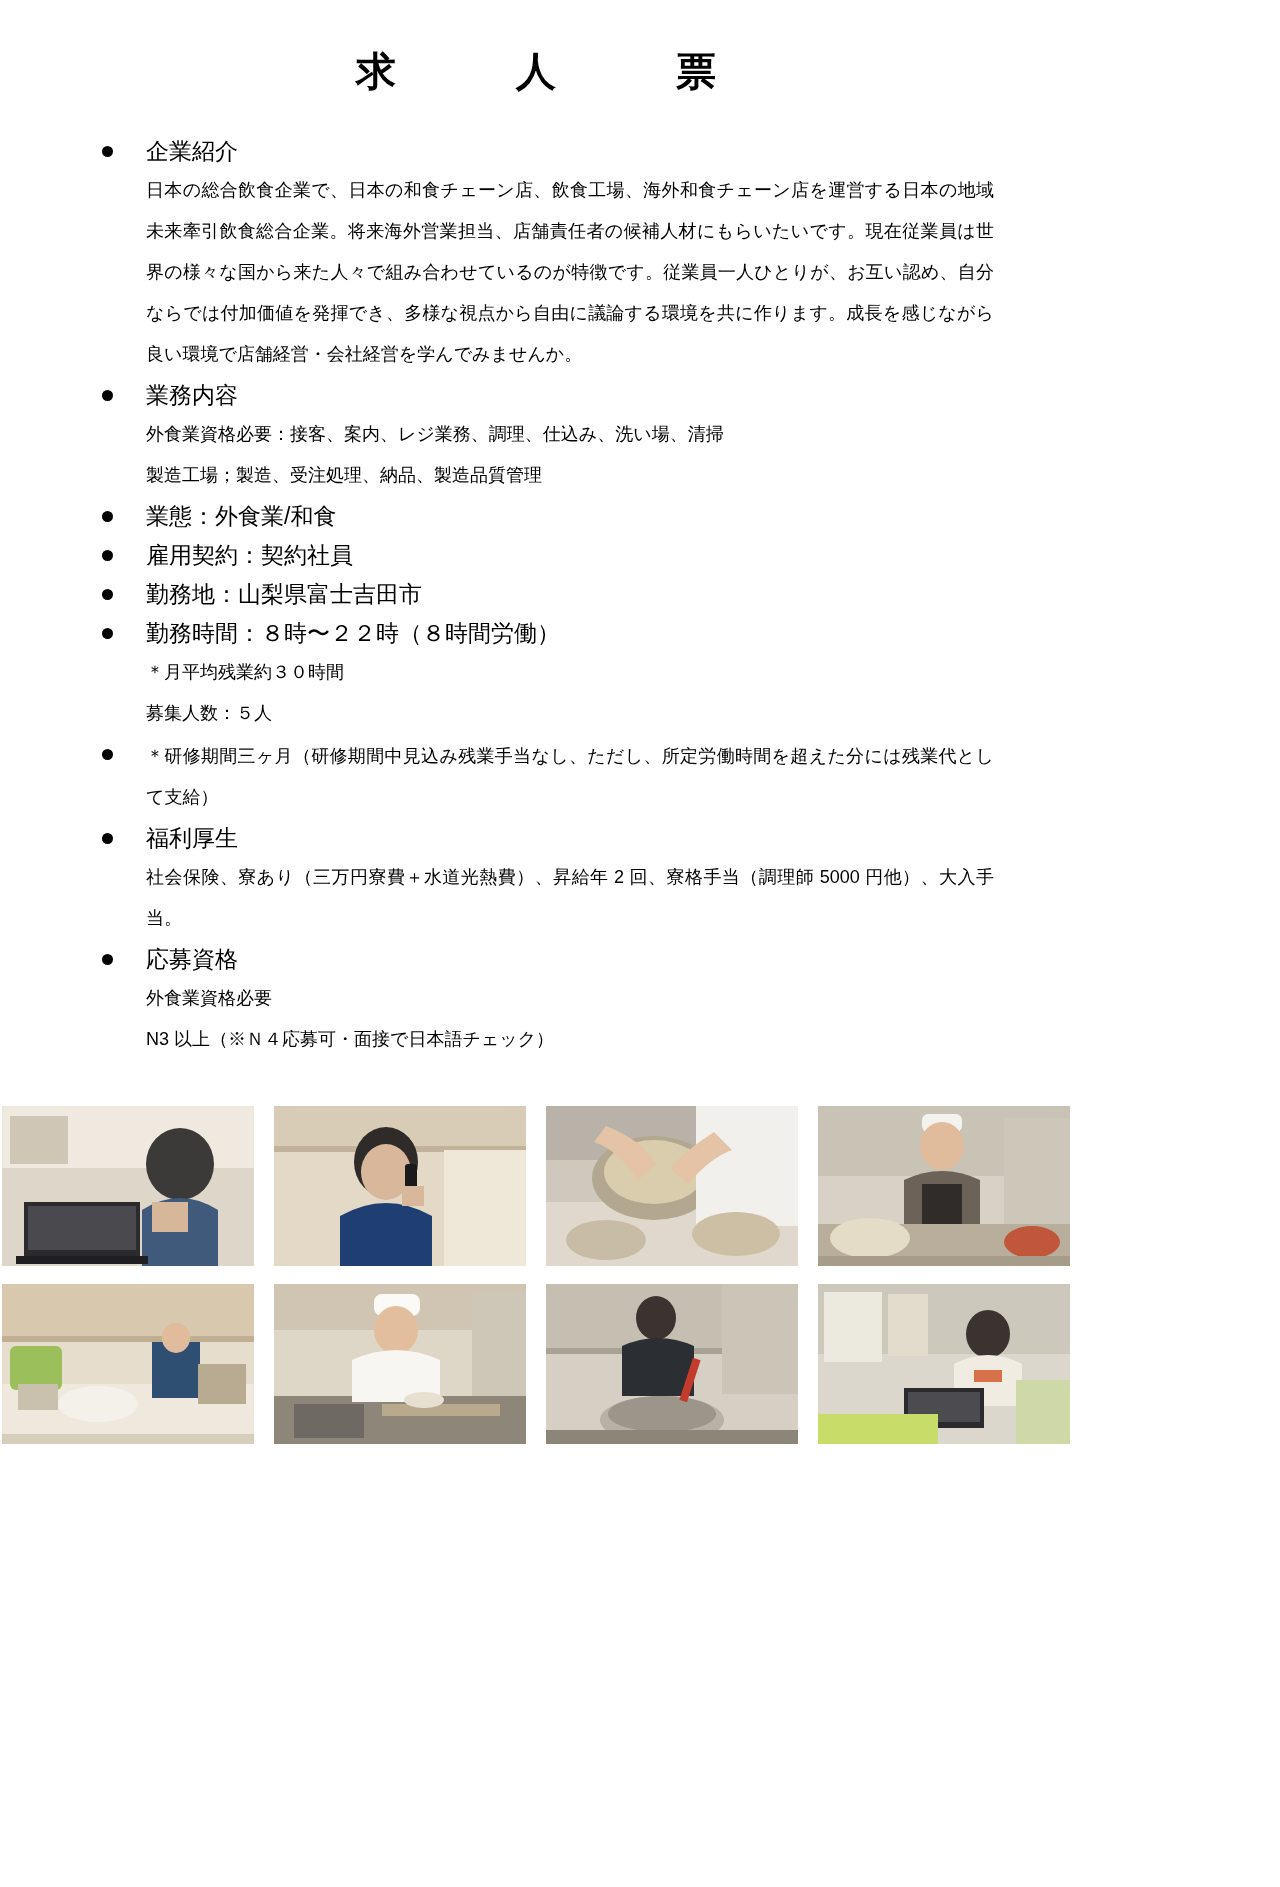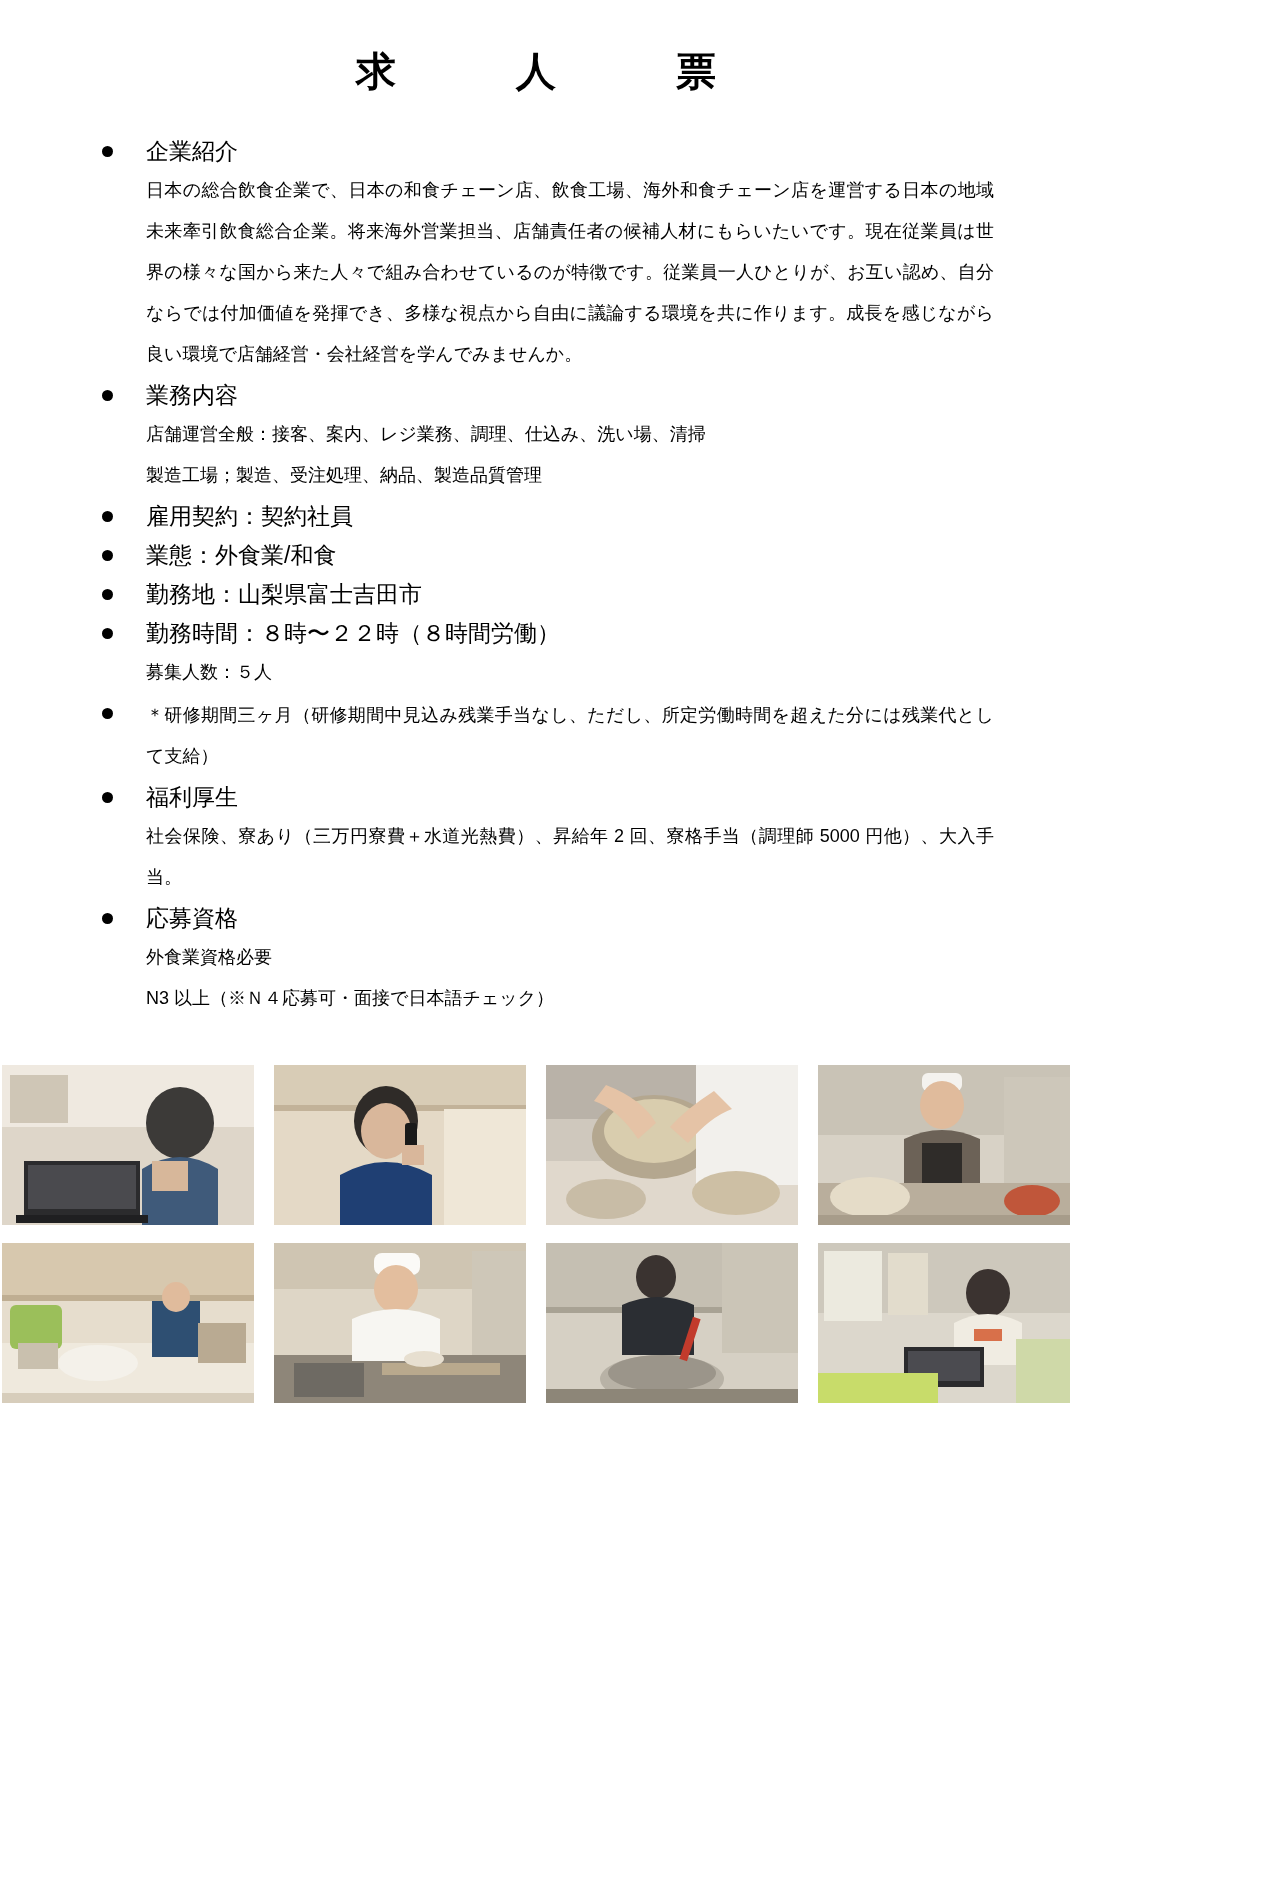--- a/index.html
+++ b/index.html
@@ -113,7 +113,7 @@
       <span class="bullet"></span>
       <div class="section-heading">業務内容</div>
       <div class="section-body">
-        <p>店舗運営全般：接客、案内、レジ業務、調理、仕込み、洗い場、清掃</p>
+        <p>外食業資格必要：接客、案内、レジ業務、調理、仕込み、洗い場、清掃</p>
         <p>製造工場；製造、受注処理、納品、製造品質管理</p>
       </div>
     </div>

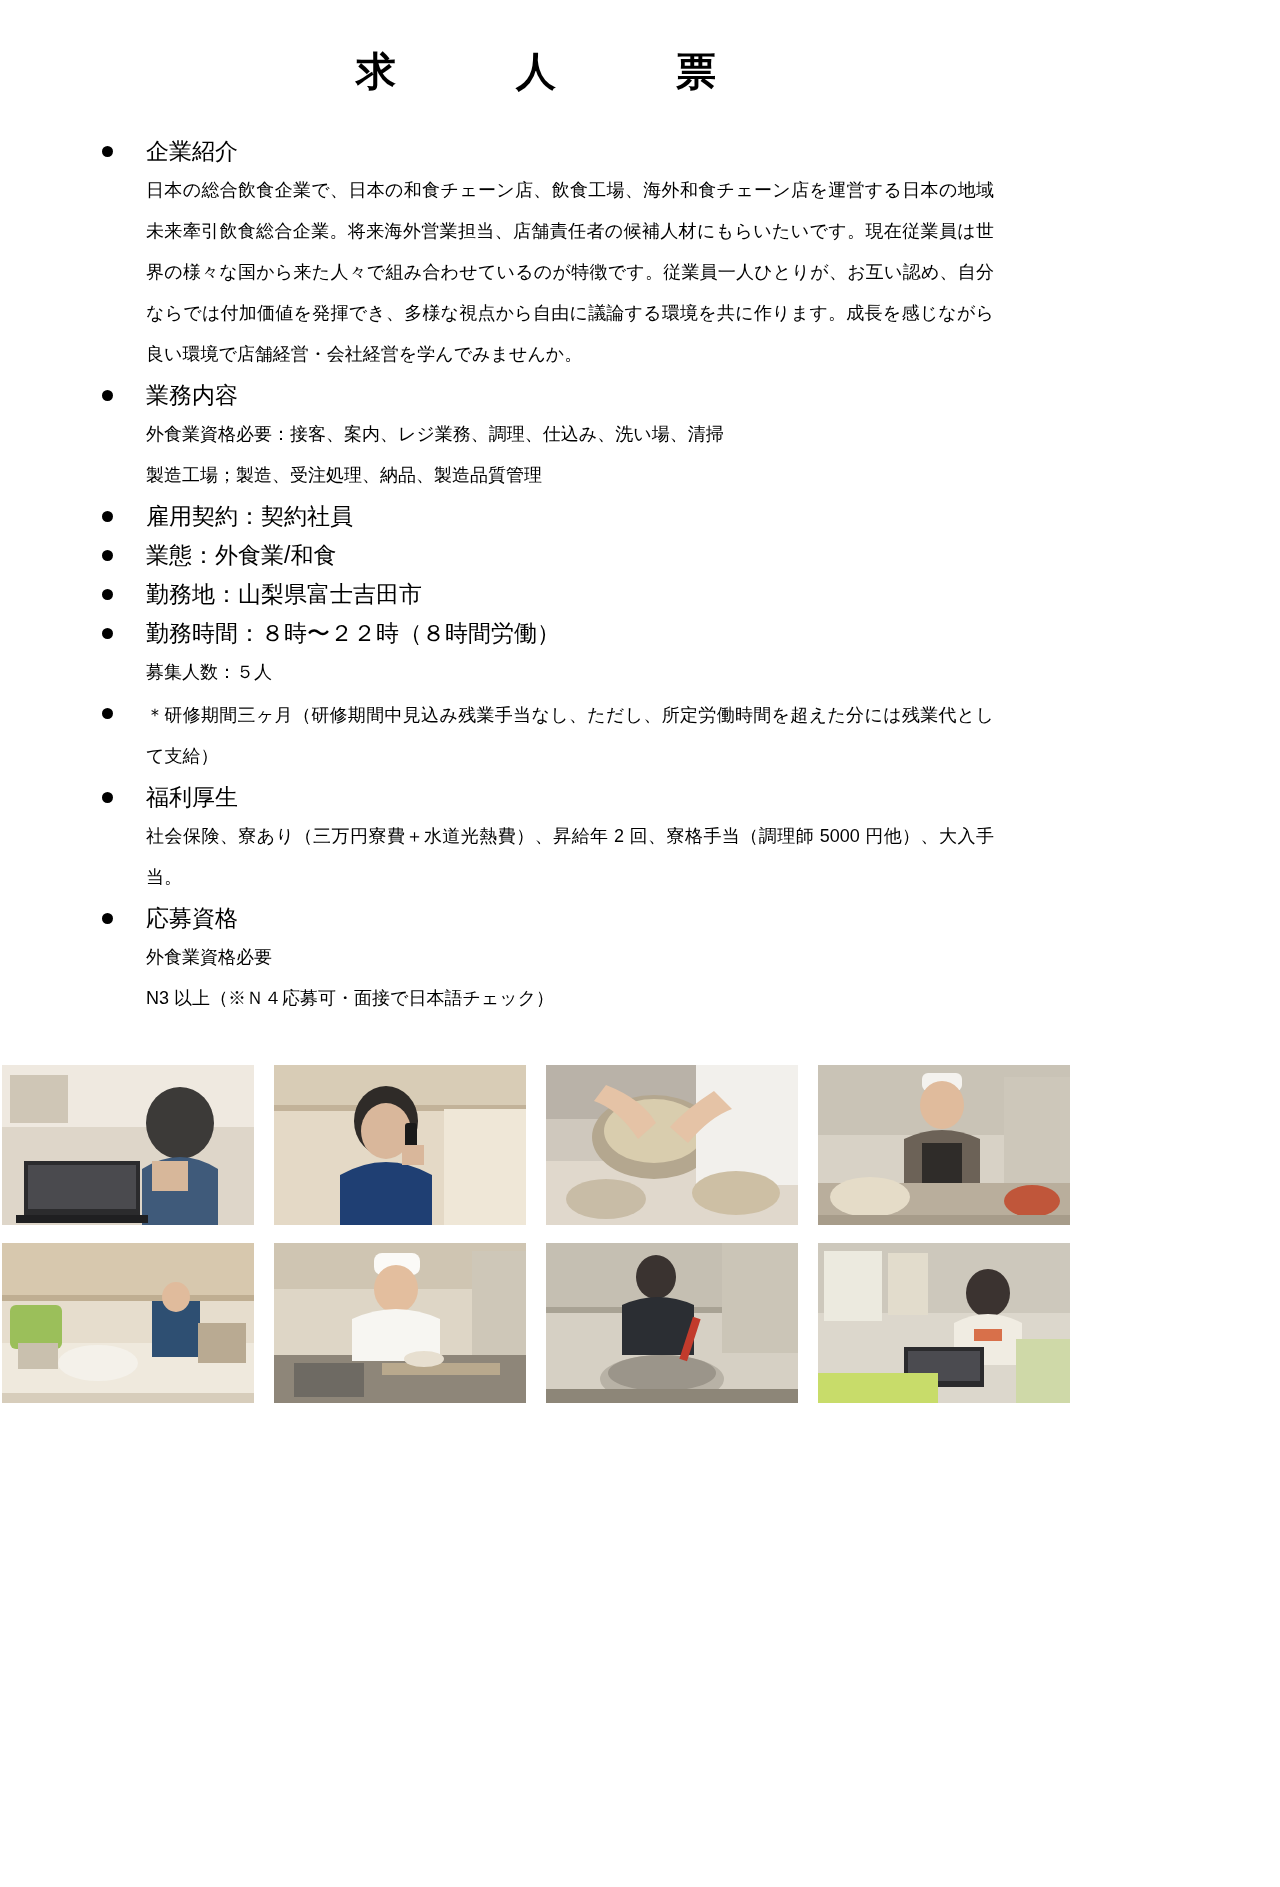--- a/index.html
+++ b/index.html
@@ -120,12 +120,12 @@
 
     <div class="section">
       <span class="bullet"></span>
+      <div class="section-heading">業態：外食業/和食</div>
+    </div>
+
+    <div class="section">
+      <span class="bullet"></span>
       <div class="section-heading">雇用契約：契約社員</div>
-    </div>
-
-    <div class="section">
-      <span class="bullet"></span>
-      <div class="section-heading">業態：外食業/和食</div>
     </div>
 
     <div class="section">

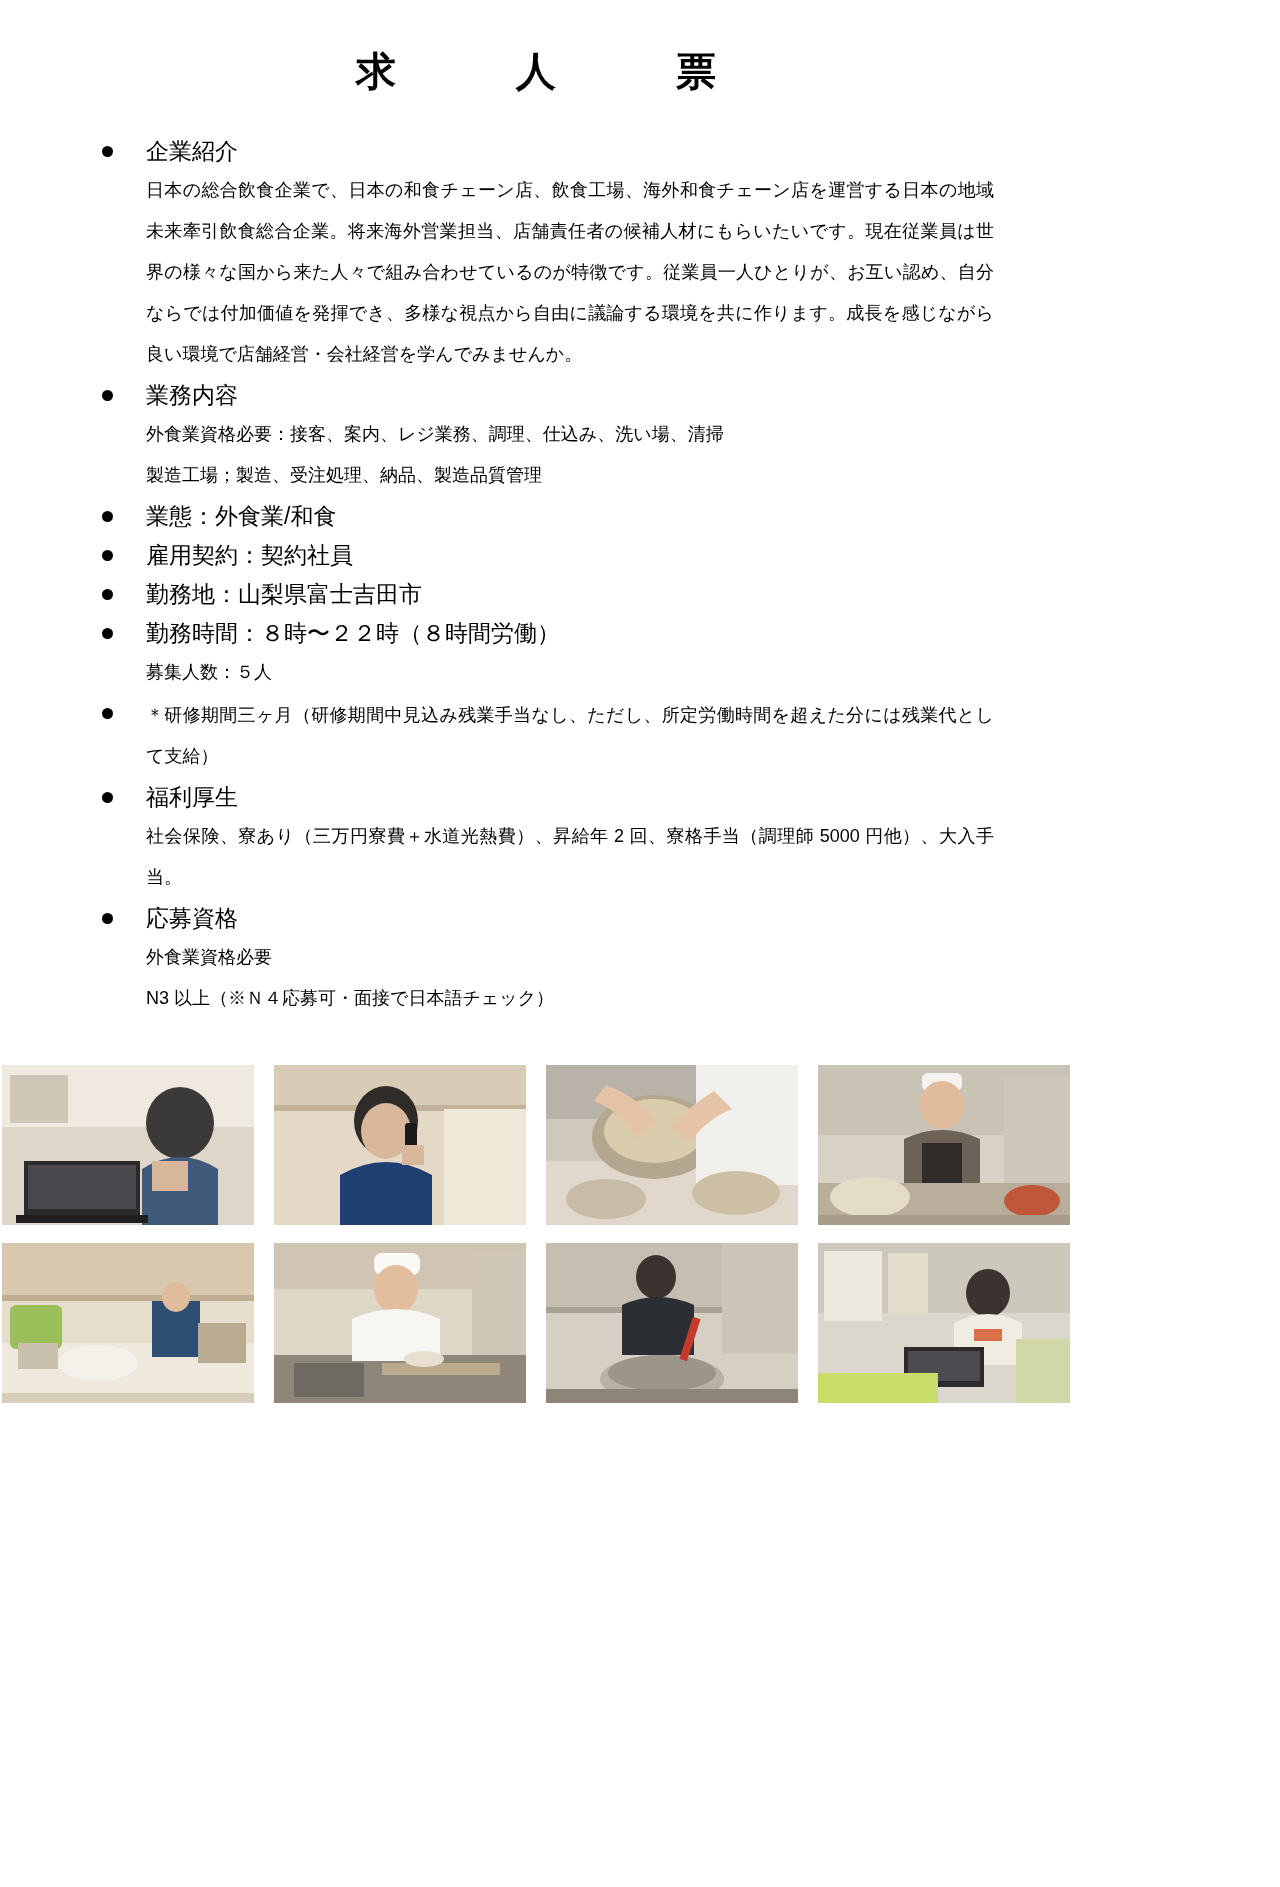--- a/index.html
+++ b/index.html
@@ -137,6 +137,7 @@
       <span class="bullet"></span>
       <div class="section-heading">勤務時間：８時〜２２時（８時間労働）</div>
       <div class="section-body">
+        <p>＊月平均残業約３０時間</p>
         <p>募集人数：５人</p>
       </div>
     </div>

